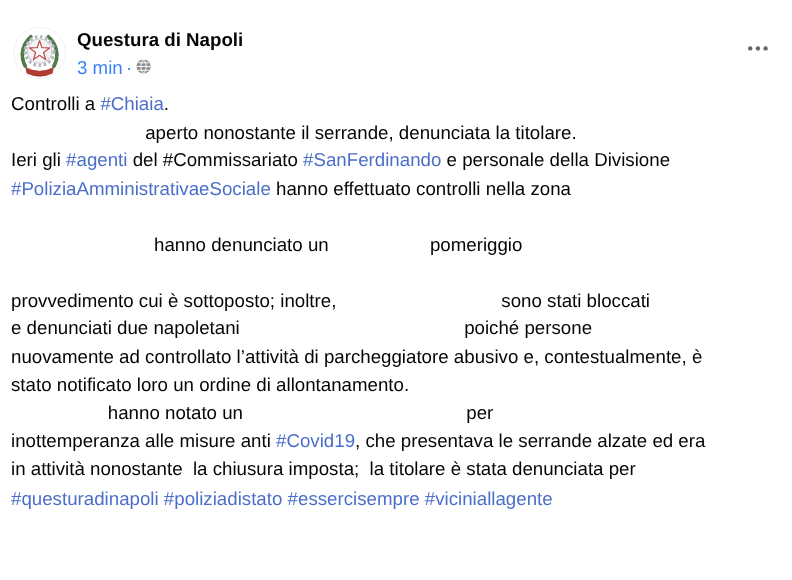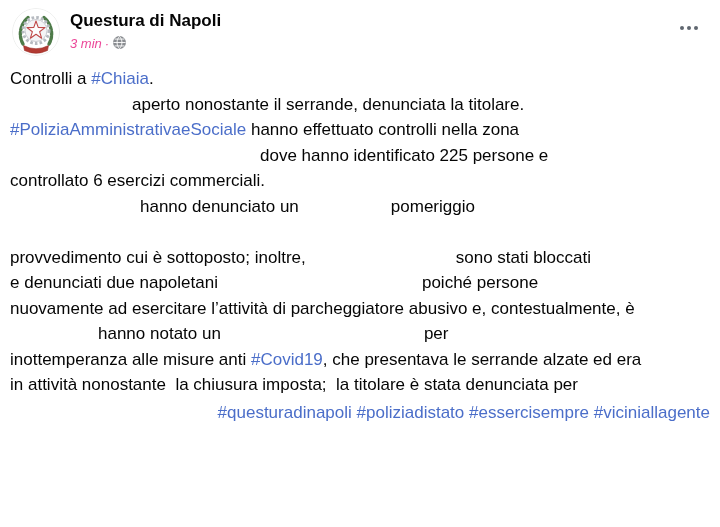--- a/index.html
+++ b/index.html
@@ -10,7 +10,7 @@
     color: #050505;
     overflow: hidden;
   }
-  .post { width: 720px; height: 433px; position: relative; }
+  .post { width: 720px; height: 433px; position: relative; margin-top: 16px; }
 
   
   .post-header { display: flex; align-items: flex-start; padding: 8px 12px 0 12px; position: relative; }

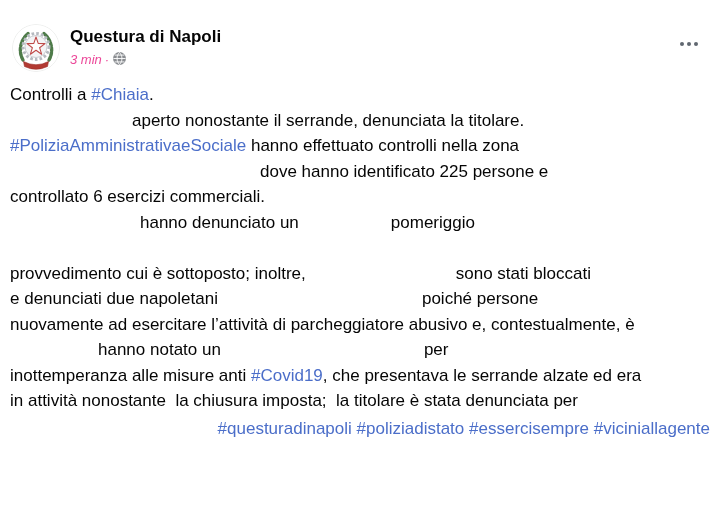--- a/index.html
+++ b/index.html
@@ -17,7 +17,7 @@
   .avatar { width: 48px; height: 48px; border-radius: 50%; flex: 0 0 48px; cursor: pointer; overflow: hidden; }
   .header-text { margin-left: 10px; padding-top: 2px; }
   .page-name { font-size: 17px; font-weight: 700; line-height: 22px; cursor: pointer; }
-  .meta { font-size: 13px; color: #ec4899; display: flex; align-items: center; margin-top: 3px; font-style: italic; }
+  .meta { font-size: 17px; color: #3b82f6; display: flex; align-items: center; margin-top: 3px; }
   .meta .ts { cursor: pointer; }
   .meta .sep { margin: 0 4px 0 3px; }
   .globe { display: inline-block; margin-top: 1px; }

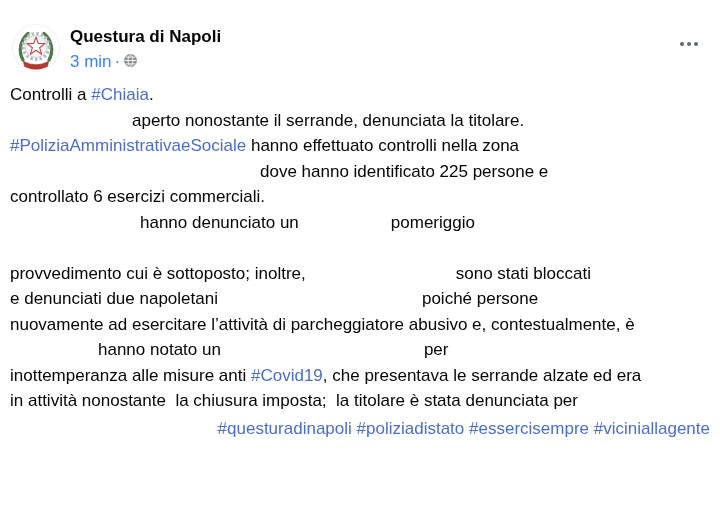--- a/index.html
+++ b/index.html
@@ -78,6 +78,7 @@
   <div class="post-body" id="post-body">
       <div class="line"><span>Controlli a </span><span class="hashtag">#Chiaia</span><span>.</span></div>
       <div class="line"><span class="gap" style="width: 122px;"></span><span>aperto nonostante il serrande, denunciata la titolare.</span></div>
+      <div class="line"><span>Ieri gli </span><span class="hashtag">#agenti</span><span> del #Commissariato </span><span class="hashtag">#SanFerdinando</span><span> e personale della Divisione</span></div>
       <div class="line"><span class="hashtag">#PoliziaAmministrativaeSociale</span><span> hanno effettuato controlli nella zona</span></div>
       <div class="line"><span class="gap" style="width: 250px;"></span><span>dove hanno identificato 225 persone e</span></div>
       <div class="line"><span>controllato 6 esercizi commerciali.</span></div>

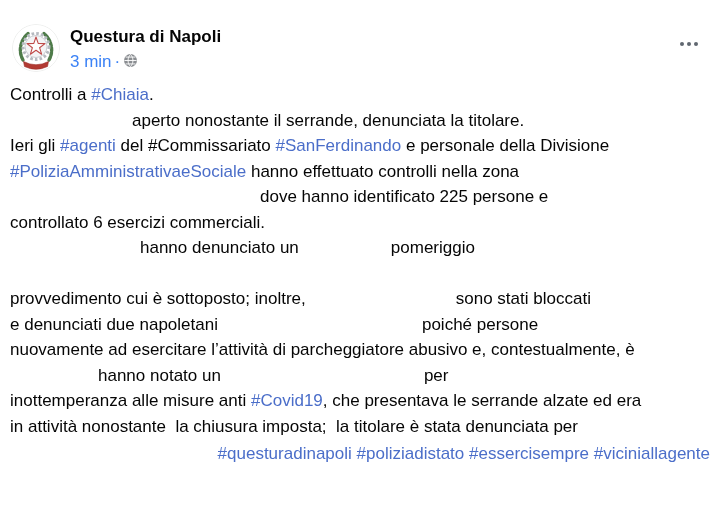--- a/index.html
+++ b/index.html
@@ -80,7 +80,7 @@
       <div class="line"><span class="gap" style="width: 122px;"></span><span>aperto nonostante il serrande, denunciata la titolare.</span></div>
       <div class="line"><span>Ieri gli </span><span class="hashtag">#agenti</span><span> del #Commissariato </span><span class="hashtag">#SanFerdinando</span><span> e personale della Divisione</span></div>
       <div class="line"><span class="hashtag">#PoliziaAmministrativaeSociale</span><span> hanno effettuato controlli nella zona</span></div>
-      <div class="line"><span class="gap" style="width: 250px;"></span><span>dove hanno identificato 225 persone e</span></div>
+      <div class="line"><span class="gap" style="width: 250px;"></span></div>
       <div class="line"><span>controllato 6 esercizi commerciali.</span></div>
       <div class="line"><span class="gap" style="width: 130px;"></span><span>hanno denunciato un</span><span class="gap" style="width: 92px;"></span><span>pomeriggio</span></div>
       <div class="line"><span class="gap" style="width: 275px;"></span></div>

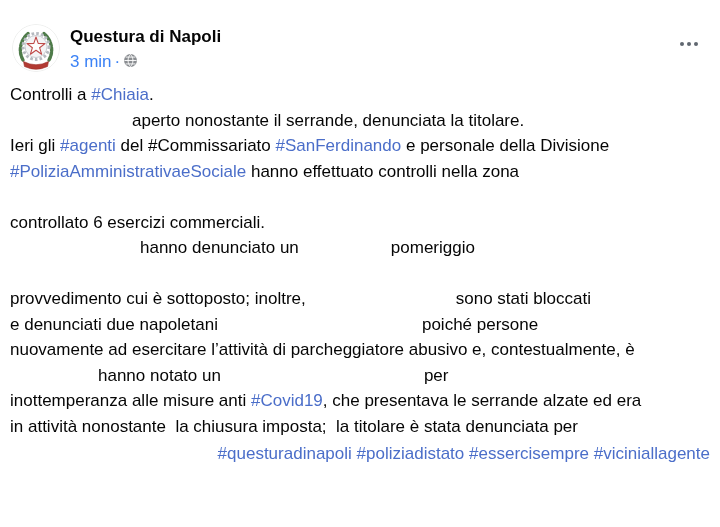--- a/index.html
+++ b/index.html
@@ -81,7 +81,6 @@
       <div class="line"><span>Ieri gli </span><span class="hashtag">#agenti</span><span> del #Commissariato </span><span class="hashtag">#SanFerdinando</span><span> e personale della Divisione</span></div>
       <div class="line"><span class="hashtag">#PoliziaAmministrativaeSociale</span><span> hanno effettuato controlli nella zona</span></div>
       <div class="line"><span class="gap" style="width: 250px;"></span></div>
-      <div class="line"><span>controllato 6 esercizi commerciali.</span></div>
       <div class="line"><span class="gap" style="width: 130px;"></span><span>hanno denunciato un</span><span class="gap" style="width: 92px;"></span><span>pomeriggio</span></div>
       <div class="line"><span class="gap" style="width: 275px;"></span></div>
       <div class="line"><span>provvedimento cui è sottoposto; inoltre,</span><span class="gap" style="width: 150px;"></span><span>sono stati bloccati</span></div>

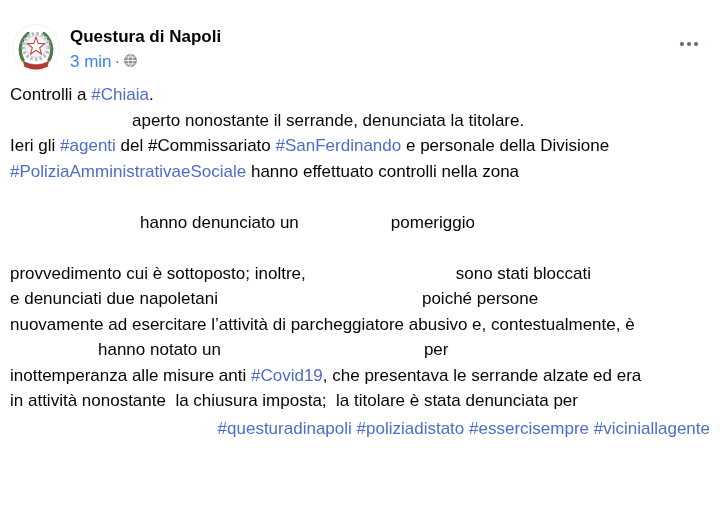--- a/index.html
+++ b/index.html
@@ -85,7 +85,7 @@
       <div class="line"><span class="gap" style="width: 275px;"></span></div>
       <div class="line"><span>provvedimento cui è sottoposto; inoltre,</span><span class="gap" style="width: 150px;"></span><span>sono stati bloccati</span></div>
       <div class="line"><span>e denunciati due napoletani</span><span class="gap" style="width: 204px;"></span><span>poiché persone</span></div>
-      <div class="line"><span>nuovamente ad esercitare l’attività di parcheggiatore abusivo e, contestualmente, è</span></div>
+      <div class="line"><span>nuovamente ad controllato l’attività di parcheggiatore abusivo e, contestualmente, è</span></div>
       <div class="line"><span class="gap" style="width: 88px;"></span><span>hanno notato un</span><span class="gap" style="width: 203px;"></span><span>per</span></div>
       <div class="line"><span>inottemperanza alle misure anti </span><span class="hashtag">#Covid19</span><span>, che presentava le serrande alzate ed era</span></div>
       <div class="line"><span>in attività nonostante  la chiusura imposta;  la titolare è stata denunciata per</span></div>

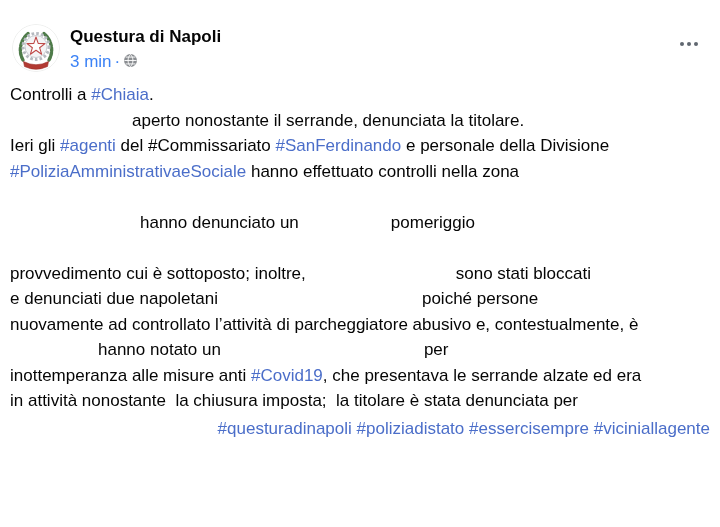--- a/index.html
+++ b/index.html
@@ -86,6 +86,7 @@
       <div class="line"><span>provvedimento cui è sottoposto; inoltre,</span><span class="gap" style="width: 150px;"></span><span>sono stati bloccati</span></div>
       <div class="line"><span>e denunciati due napoletani</span><span class="gap" style="width: 204px;"></span><span>poiché persone</span></div>
       <div class="line"><span>nuovamente ad controllato l’attività di parcheggiatore abusivo e, contestualmente, è</span></div>
+      <div class="line"><span>stato notificato loro un ordine di allontanamento.</span></div>
       <div class="line"><span class="gap" style="width: 88px;"></span><span>hanno notato un</span><span class="gap" style="width: 203px;"></span><span>per</span></div>
       <div class="line"><span>inottemperanza alle misure anti </span><span class="hashtag">#Covid19</span><span>, che presentava le serrande alzate ed era</span></div>
       <div class="line"><span>in attività nonostante  la chiusura imposta;  la titolare è stata denunciata per</span></div>

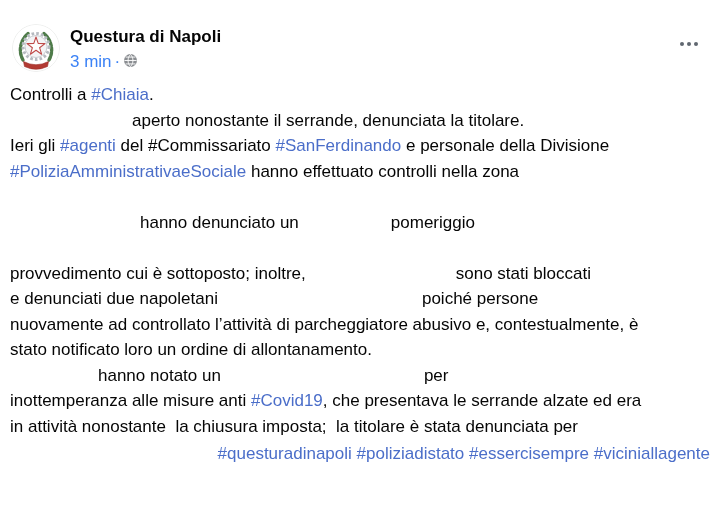--- a/index.html
+++ b/index.html
@@ -29,7 +29,7 @@
   .line { white-space: pre; height: 25.5px; overflow: hidden; }
   .gap { display: inline-block; height: 1px; }
   .hashtag { color: var(--link-color, #4b6ec9); cursor: pointer; }
-  .hashtag-line { margin-top: 2px; text-align: right; }
+  .hashtag-line { margin-top: 2px; }
 </style>
 </head>
 <body>

